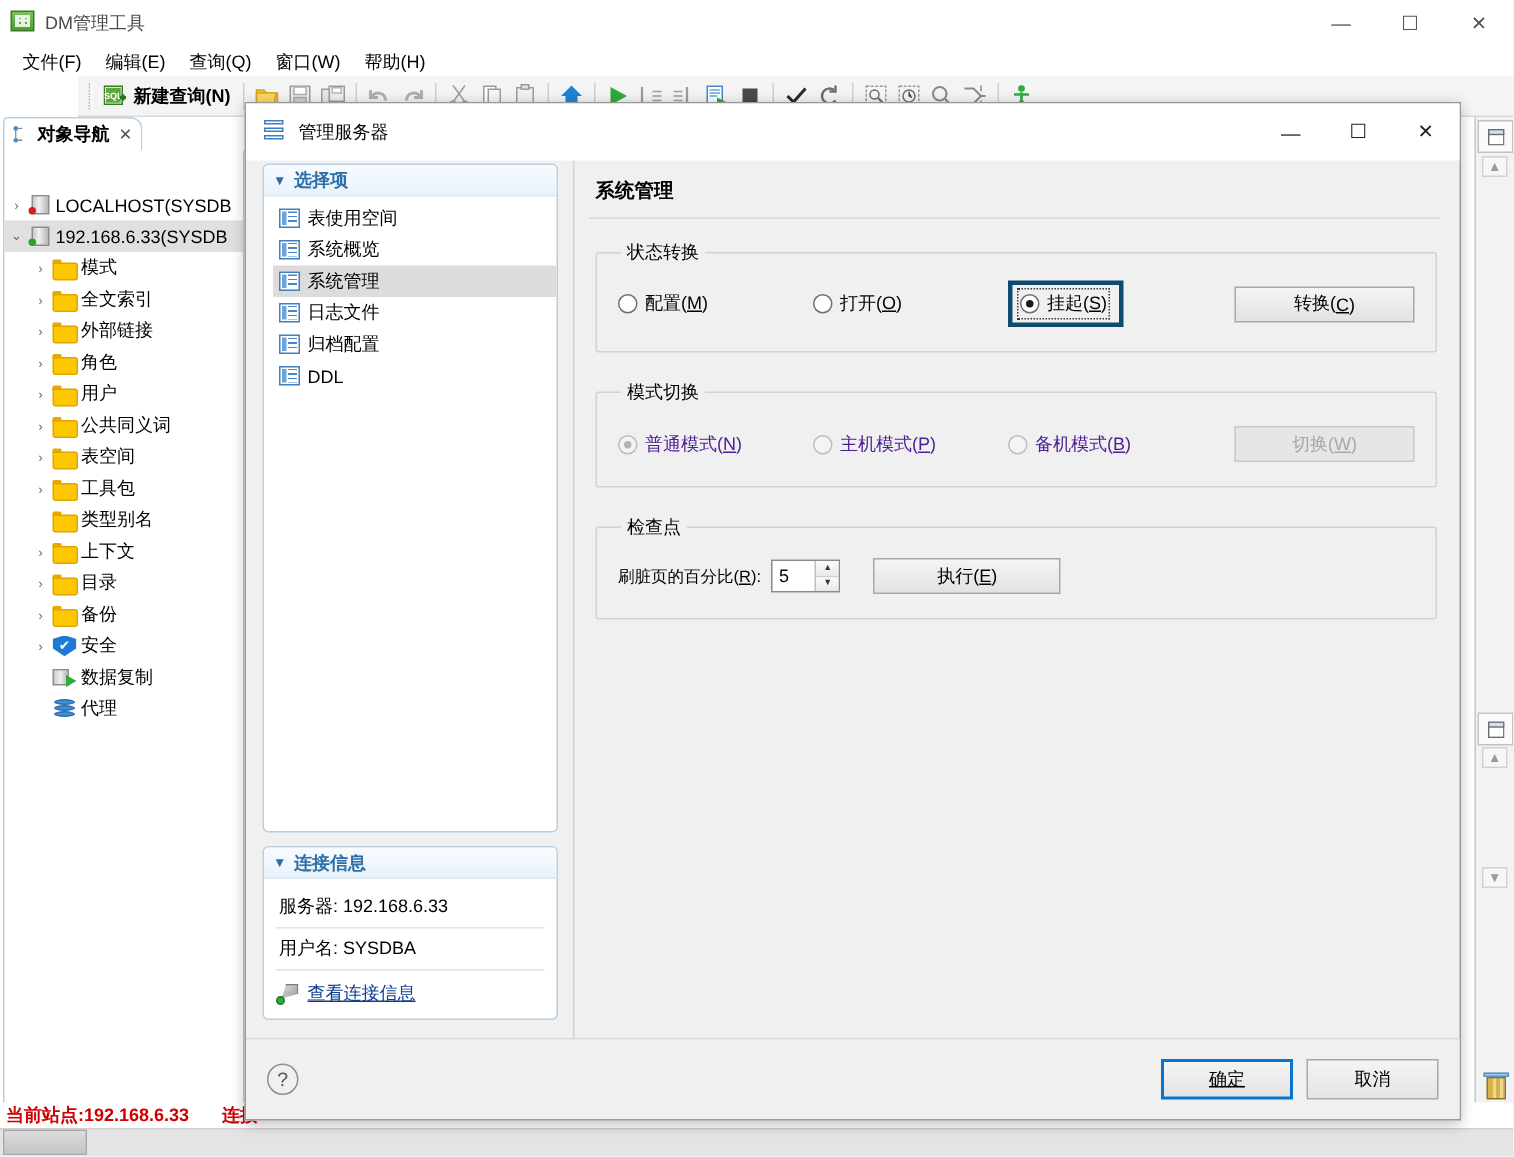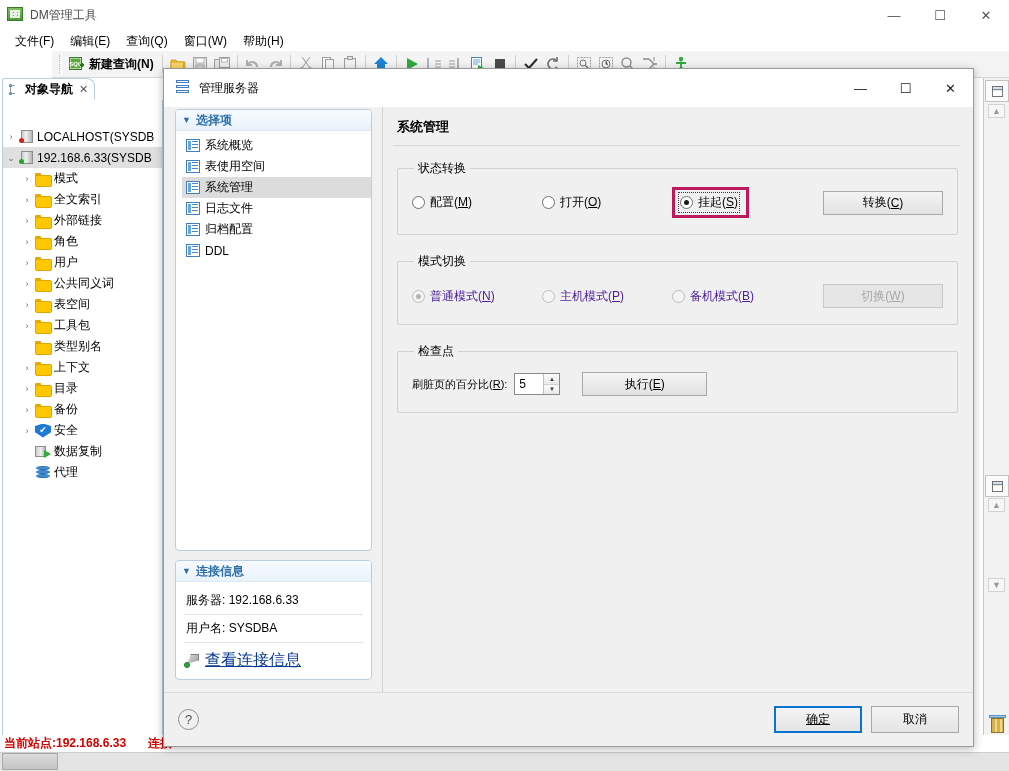--- a/index.html
+++ b/index.html
@@ -777,11 +777,11 @@
           <div class="opt-list">
             <div class="opt">
               <span class="listicon"></span>
-              <span>系统概览</span>
+              <span>表使用空间</span>
             </div>
             <div class="opt">
               <span class="listicon"></span>
-              <span>表使用空间</span>
+              <span>系统概览</span>
             </div>
             <div class="opt sel">
               <span class="listicon"></span>

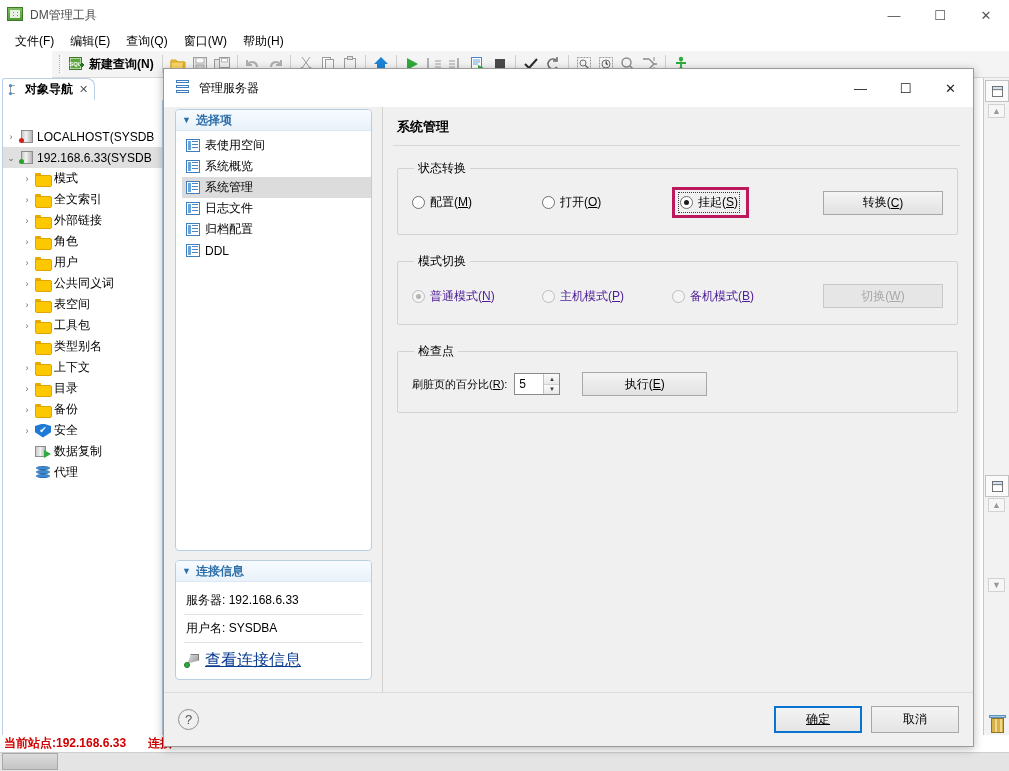--- a/index.html
+++ b/index.html
@@ -354,7 +354,7 @@
   .radio u { text-decoration: underline; }
 
   .highlight-box {
-    border: 3px solid #be185d;
+    border: 3px solid #0c4a6e;
     padding: 4px 8px 4px 5px;
     display: inline-flex; align-items: center;
     background: #f0f0f0;

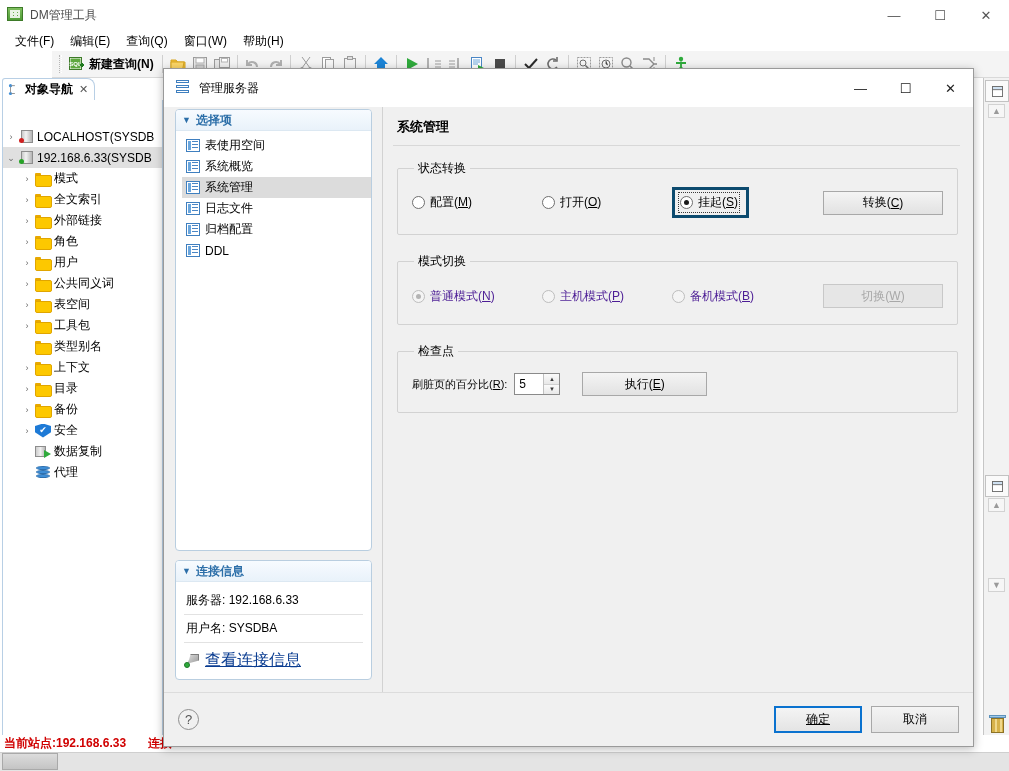--- a/index.html
+++ b/index.html
@@ -309,7 +309,7 @@
     border-radius: 50%; background: #2faa3c; border: 1px solid #1d7a29;
   }
   .conn-link {
-    font-size: 16px; color: #0b3d91; text-decoration: underline;
+    font-size: 12px; color: #0b3d91; text-decoration: underline;
   }
 
   

